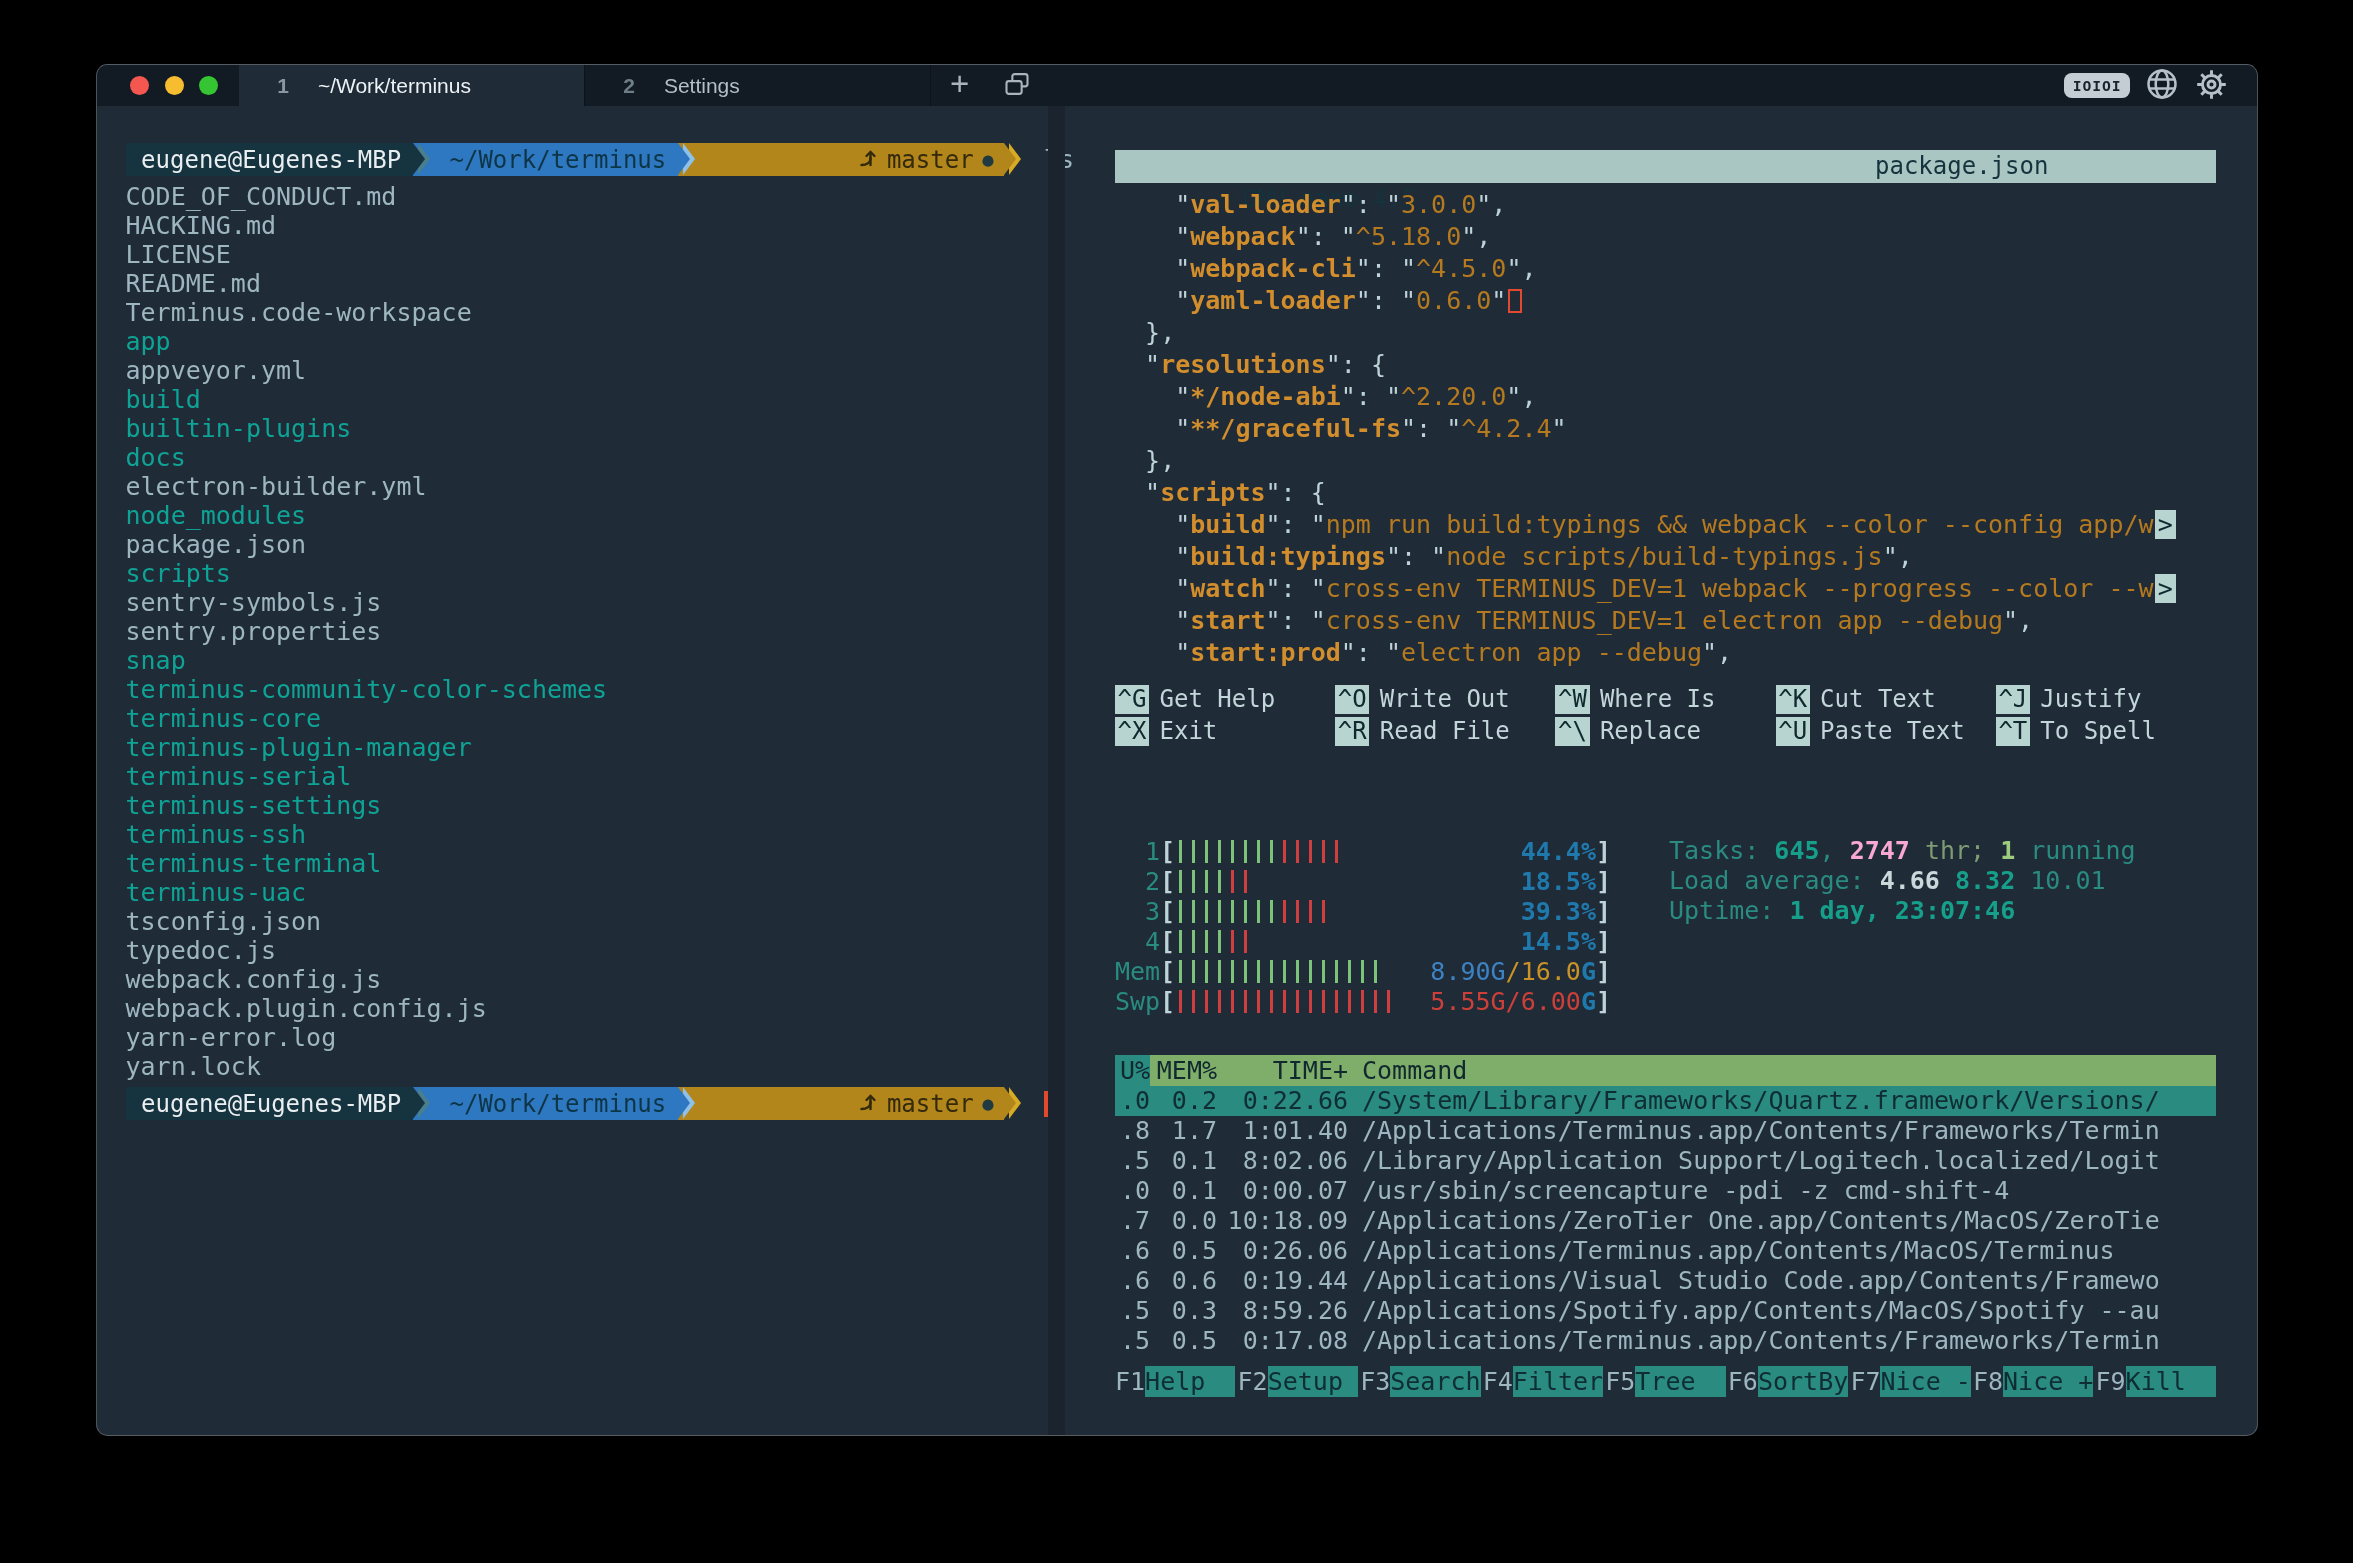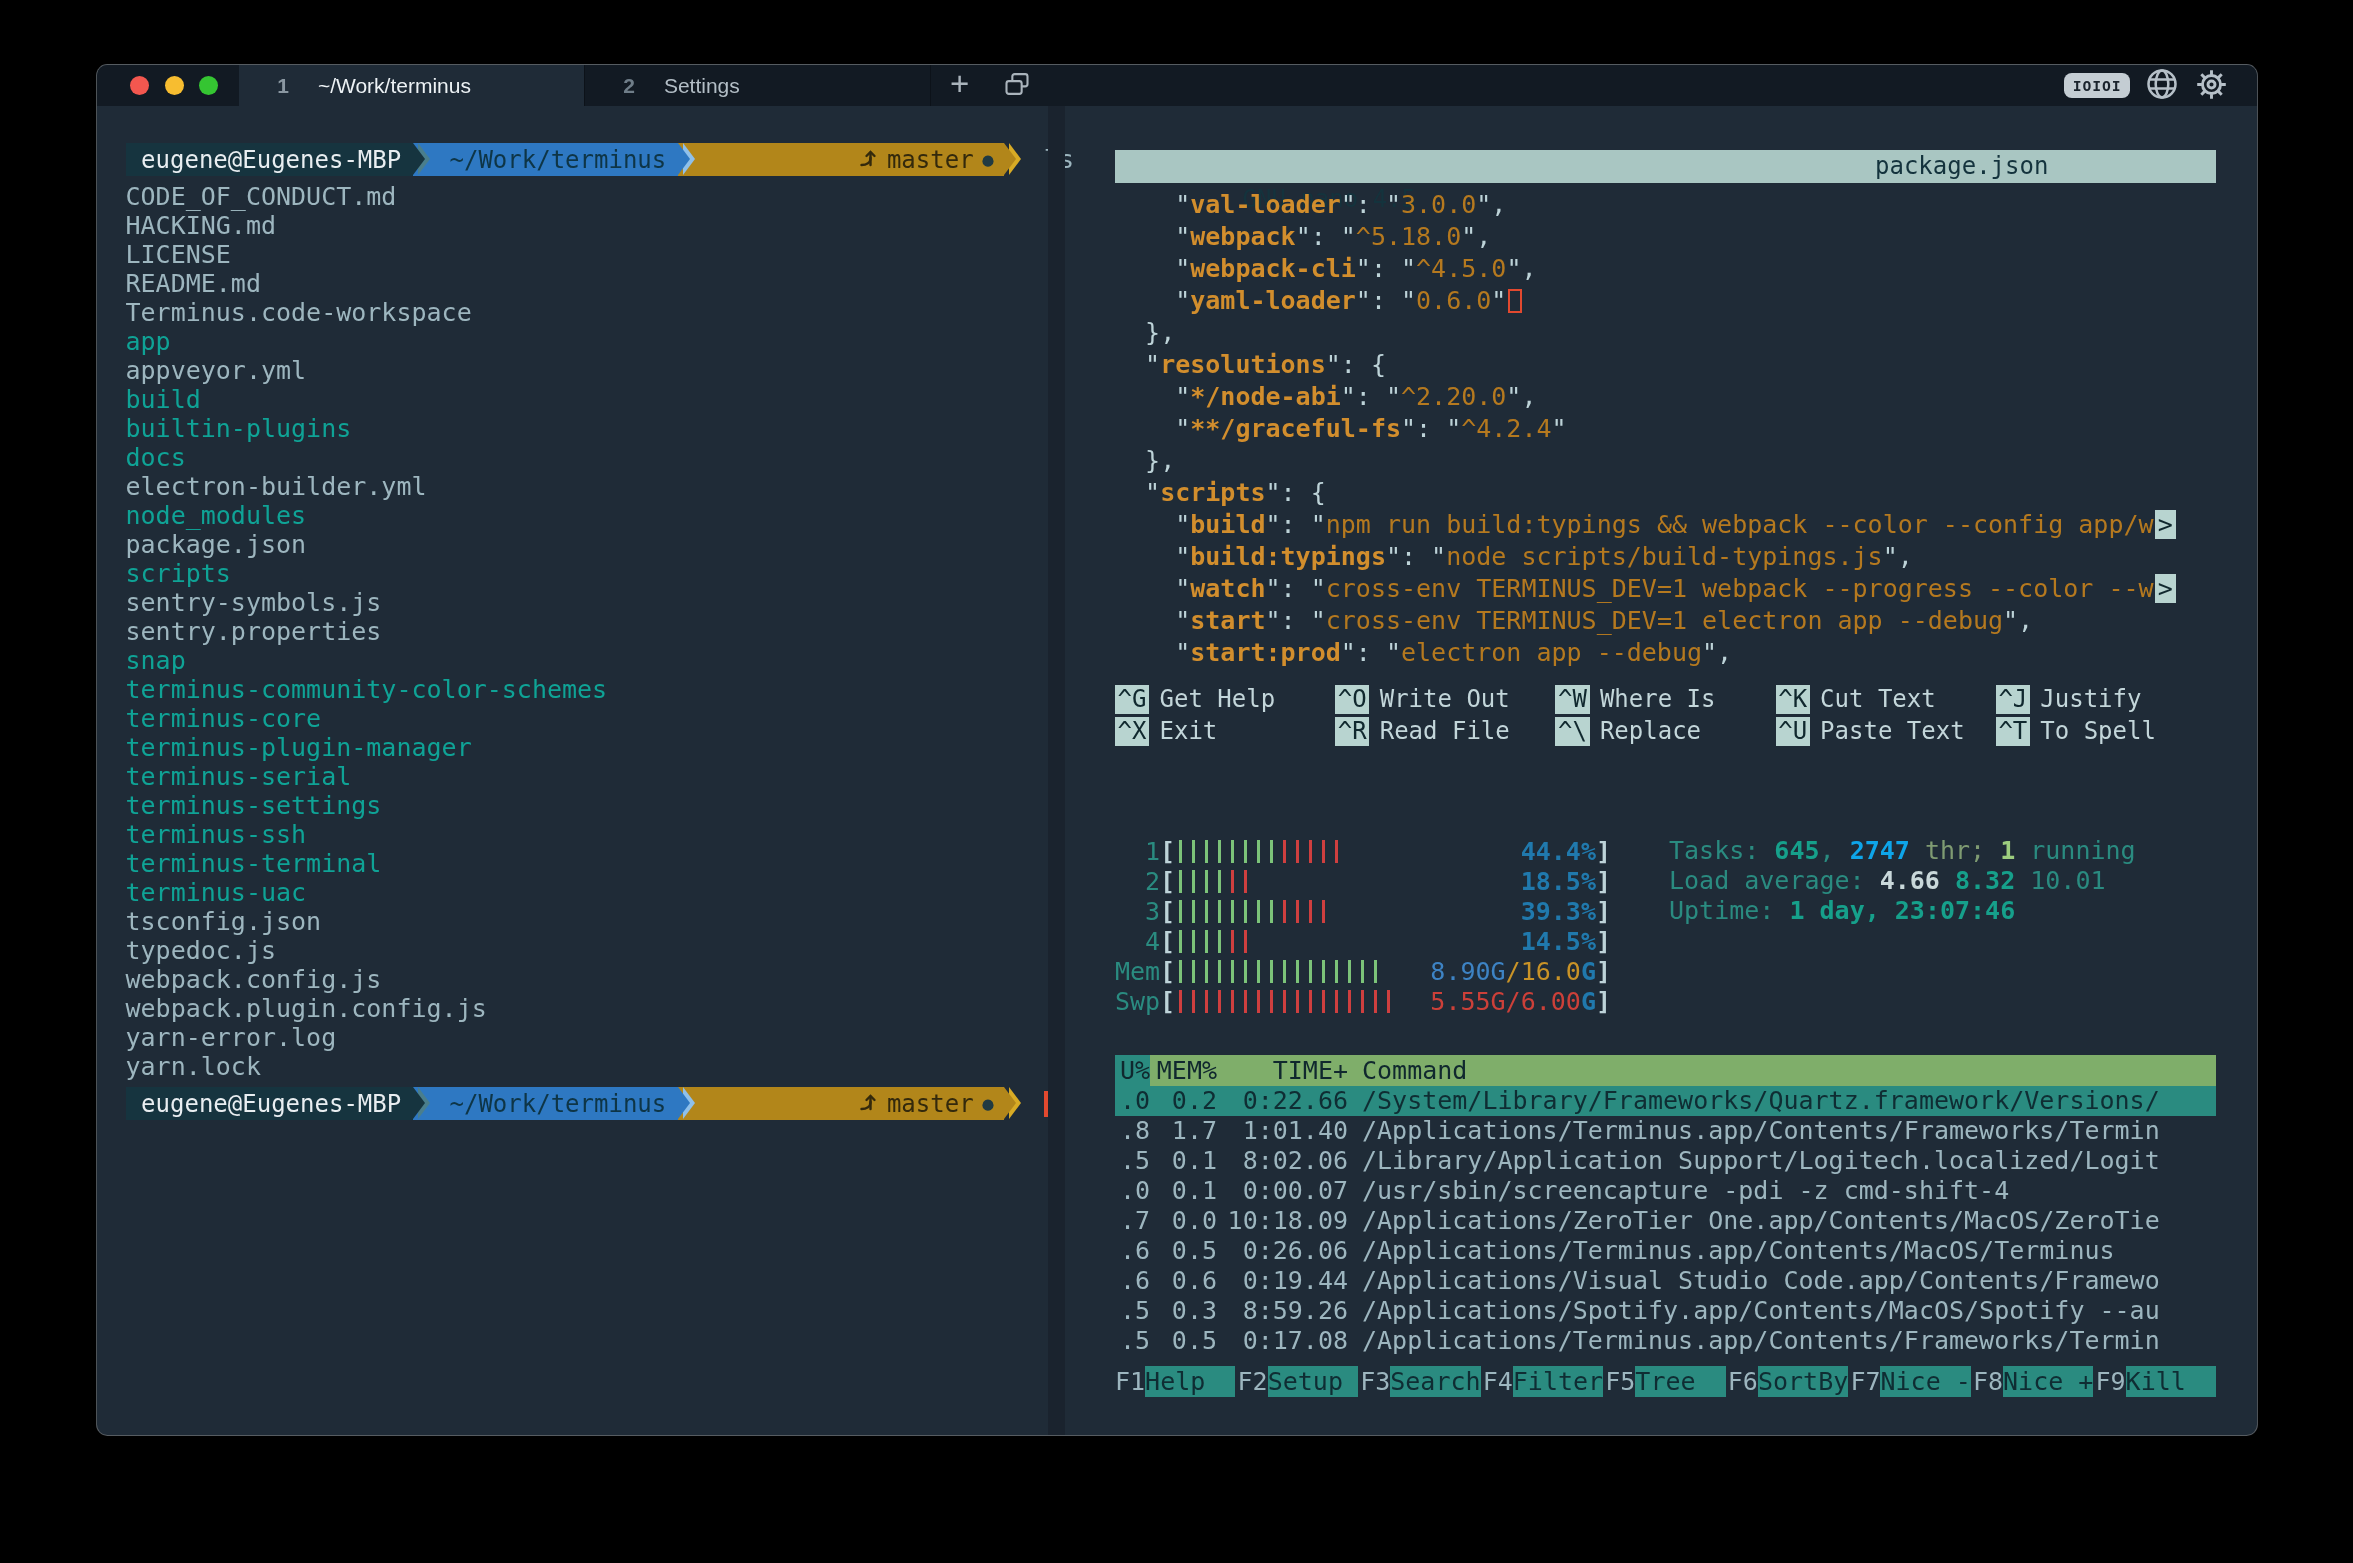--- a/index.html
+++ b/index.html
@@ -93,7 +93,7 @@
   .mu{color:#3d83c4}.mt{color:#c99327}.mg{color:var(--c-percent-blue);font-weight:bold}.sw{color:#cc4039}
   .htop-stats{position:absolute;top:730px;left:554px;right:0}
   .stat-line{height:30px;line-height:30px;white-space:pre;font-size:25px}
-  .st{color:#2a8b80}.bt{color:#16a08b;font-weight:bold}.bg2{color:#0ea5e9;font-weight:bold}
+  .st{color:#2a8b80}.bt{color:#16a08b;font-weight:bold}.bg2{color:#f9a8d4;font-weight:bold}
   .ol{color:#7f9b72}.blg{color:#9ccd7e;font-weight:bold}.bgr{color:#c9d8da;font-weight:bold}
   
   .proc-table{position:absolute;top:949px;left:0;right:0;font-size:25px}

